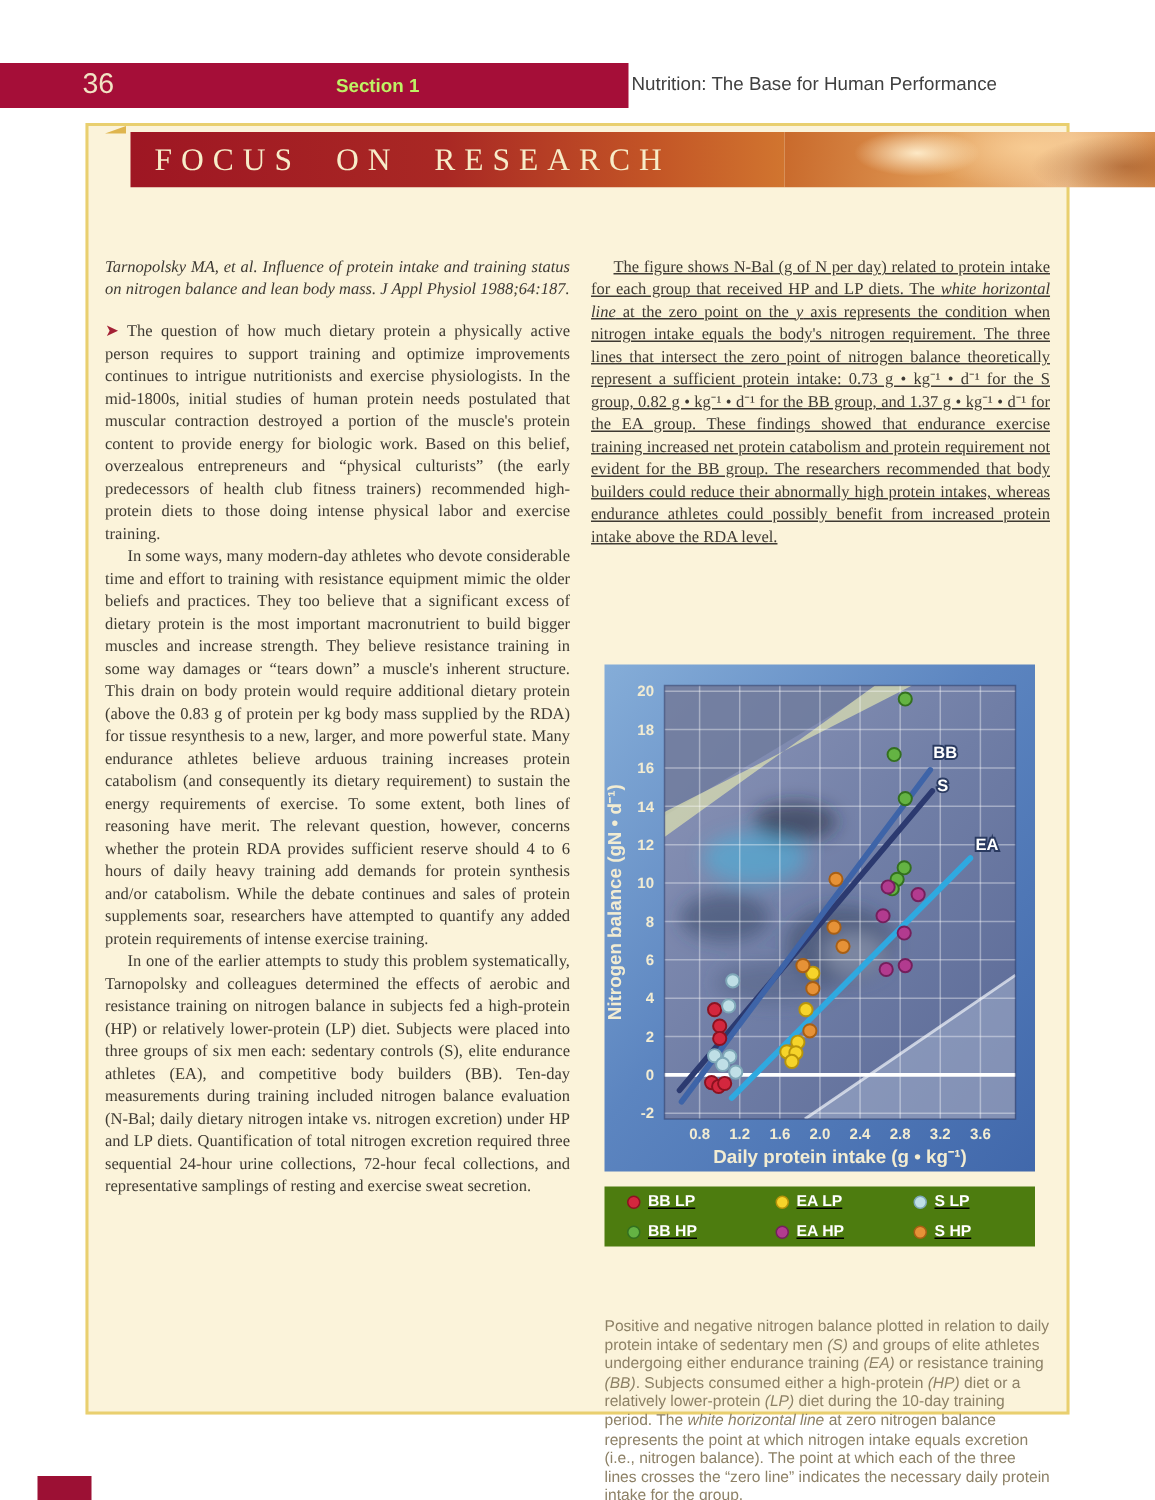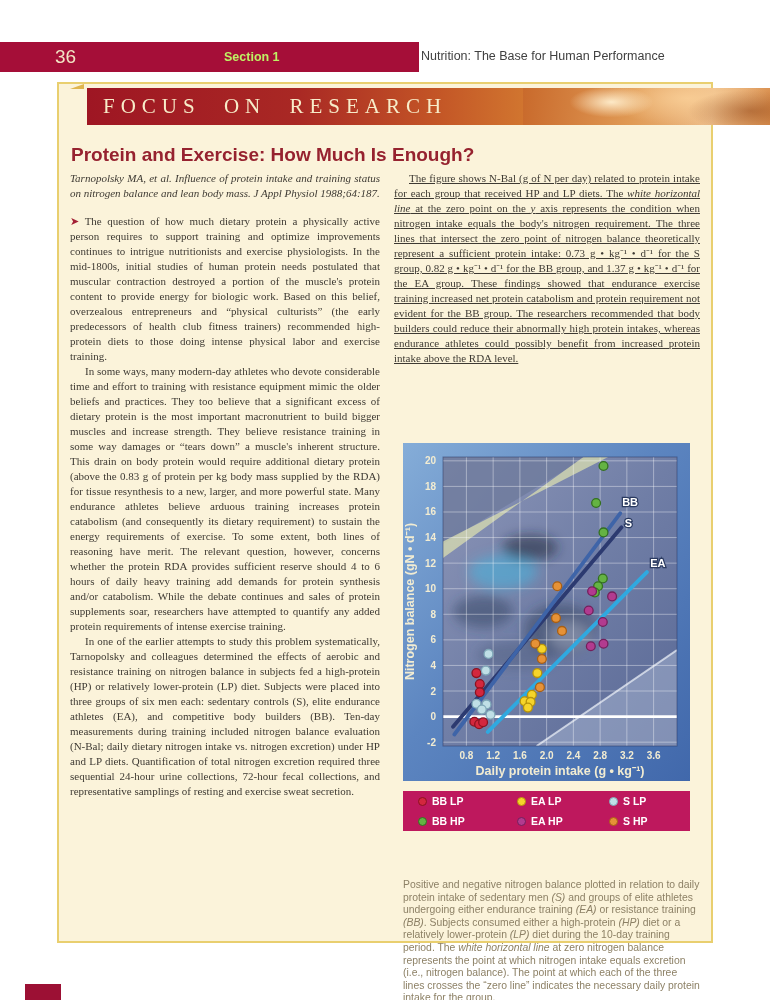--- a/index.html
+++ b/index.html
@@ -75,7 +75,6 @@
     <div class="banner-photo"></div>
   </div>
 
-  <h1 class="article-title">Protein and Exercise: How Much Is Enough?</h1>
 
   <div class="col col-left">
     <p class="citation">Tarnopolsky MA, et al. Influence of protein intake and training status on nitrogen balance and lean body mass. J Appl Physiol 1988;64:187.</p>

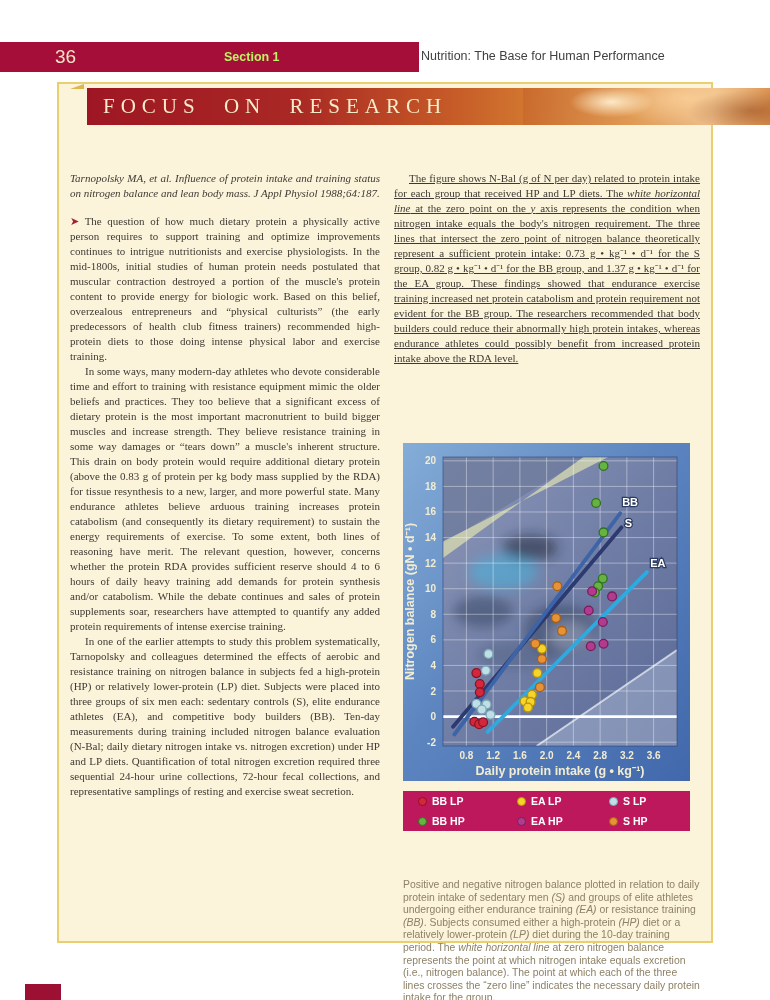--- a/index.html
+++ b/index.html
@@ -43,9 +43,9 @@
   
   .chart-panel{position:absolute;left:403px;top:443px;width:287px;height:338px;
                background:linear-gradient(130deg,#85add8 0%,#5c85c0 45%,#4168ab 100%);}
-  .legend-panel{position:absolute;left:403px;top:791px;width:287px;height:40px;background:#be185d;
+  .legend-panel{position:absolute;left:403px;top:791px;width:287px;height:40px;background:#4d7c0f;
                 display:grid;grid-template-columns:99px 92px auto;grid-template-rows:1fr 1fr;
-                align-items:center;padding-left:15px;box-sizing:border-box;}
+                align-items:center;padding-left:15px;box-sizing:border-box;text-decoration:underline;}
   .legend-item{display:flex;align-items:center;gap:5px;}
   .legend-dot{width:9px;height:9px;border-radius:50%;border:1.5px solid #555;box-sizing:border-box;}
   .legend-label{font:bold 10.5px "Liberation Sans",sans-serif;color:#ffffff;}

